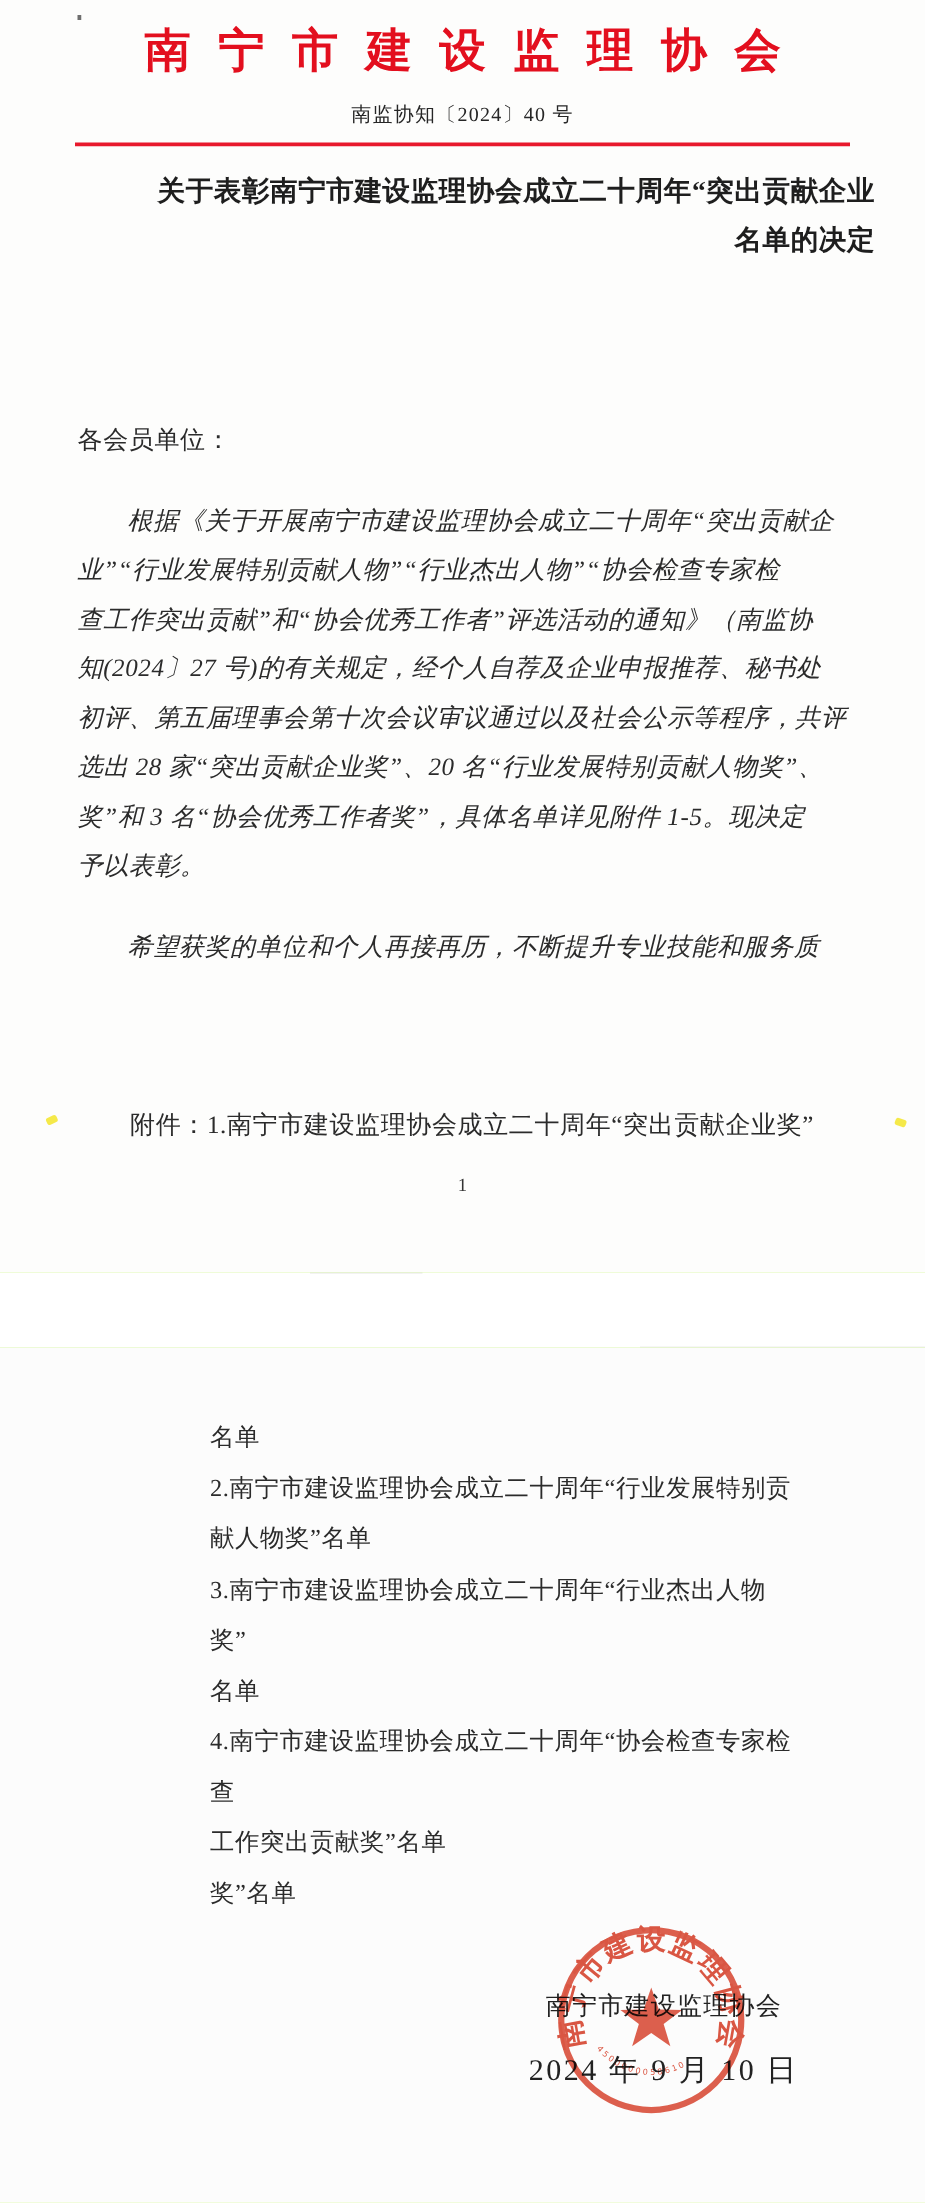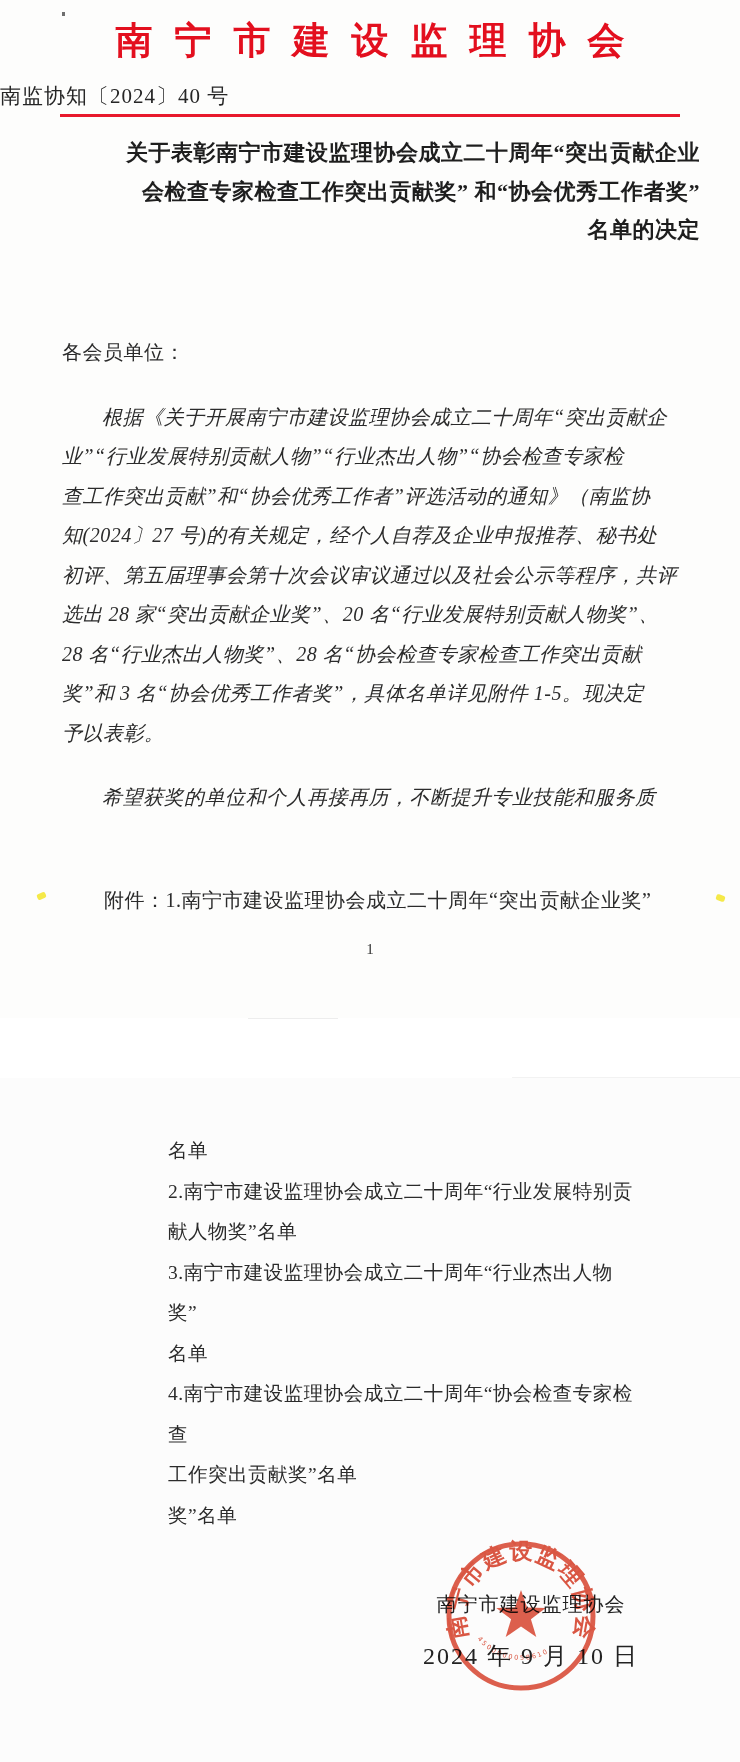--- a/index.html
+++ b/index.html
@@ -22,8 +22,8 @@
     letter-spacing:22px;text-indent:22px;white-space:nowrap;
   }
   .doc-number{
-    position:absolute;left:0;top:82px;width:740px;
-    font-size:21px;color:#262626;letter-spacing:1px;
+    position:absolute;left:0;top:82px;width:740px;text-align:center;
+    font-size:16px;color:#262626;letter-spacing:1px;
   }
   .red-rule{position:absolute;left:60px;top:114px;width:620px;height:3px;background:#e8192c;}
 

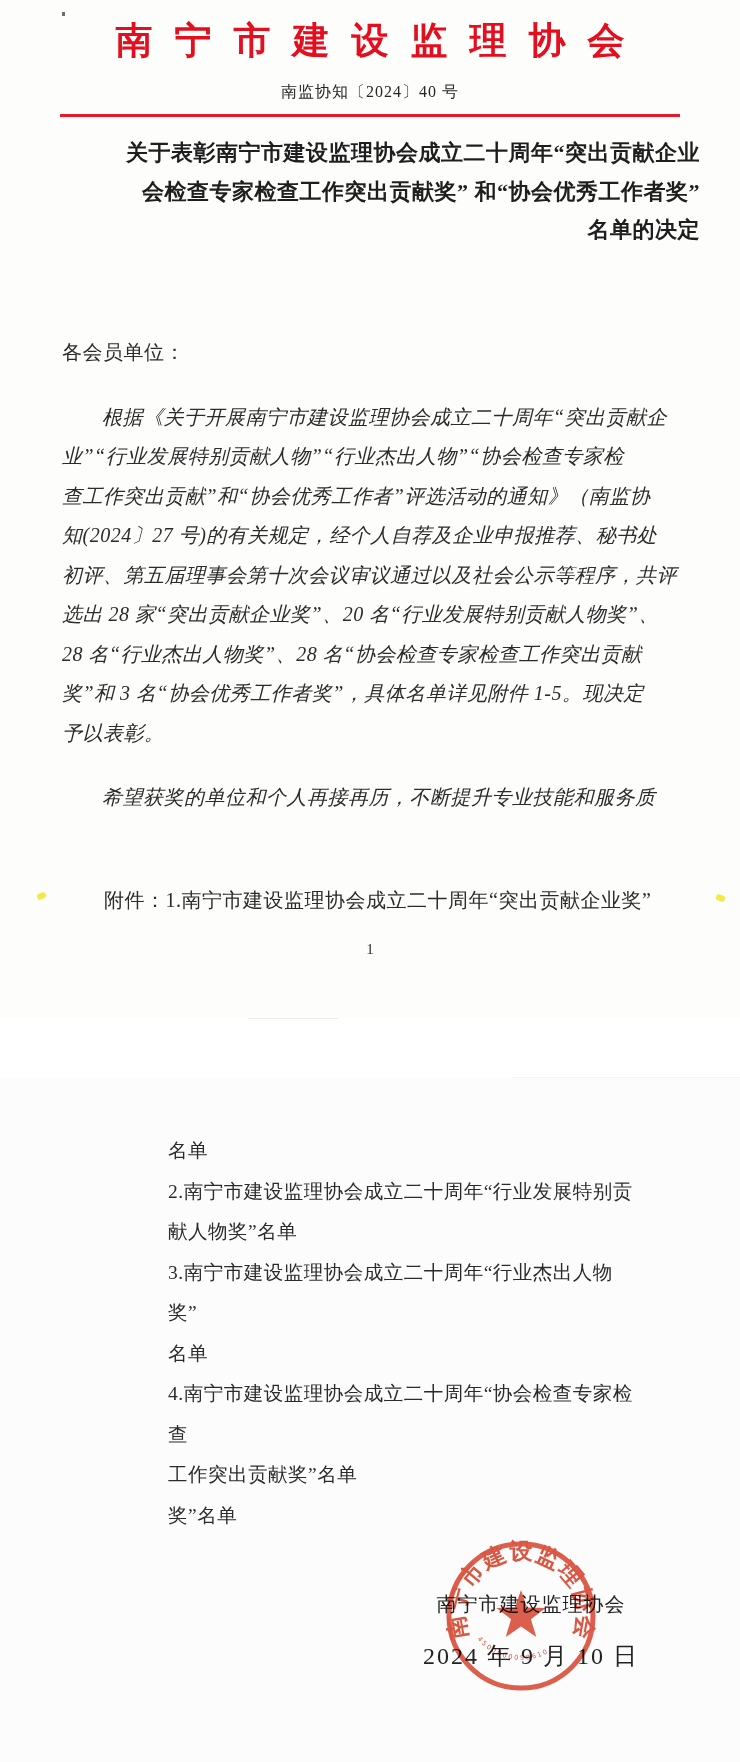--- a/index.html
+++ b/index.html
@@ -94,7 +94,6 @@
 
   <div class="doc-title">
       <div class="tline">关于表彰南宁市建设监理协会成立二十周年“突出贡献企业</div>
-      <div class="tline">会检查专家检查工作突出贡献奖” 和“协会优秀工作者奖”</div>
       <div class="tline">名单的决定</div>
     </div>
 

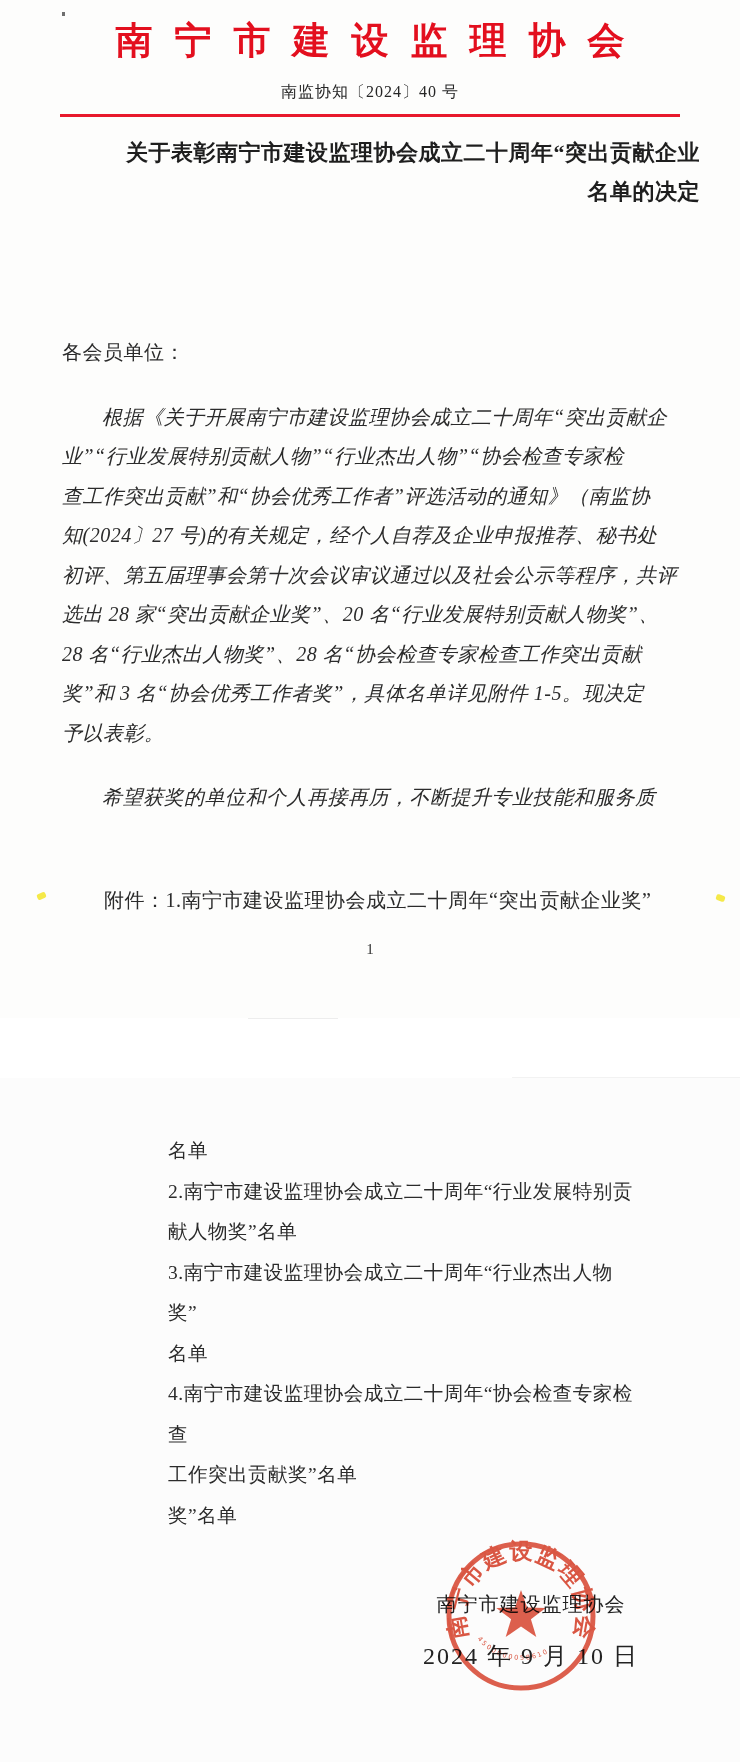--- a/index.html
+++ b/index.html
@@ -106,7 +106,6 @@
         <div class="tline">知(2024〕27 号)的有关规定，经个人自荐及企业申报推荐、秘书处</div>
         <div class="tline">初评、第五届理事会第十次会议审议通过以及社会公示等程序，共评</div>
         <div class="tline">选出 28 家“突出贡献企业奖”、20 名“行业发展特别贡献人物奖”、</div>
-        <div class="tline">28 名“行业杰出人物奖”、28 名“协会检查专家检查工作突出贡献</div>
         <div class="tline">奖”和 3 名“协会优秀工作者奖”，具体名单详见附件 1-5。现决定</div>
         <div class="tline">予以表彰。</div>
       </div>

